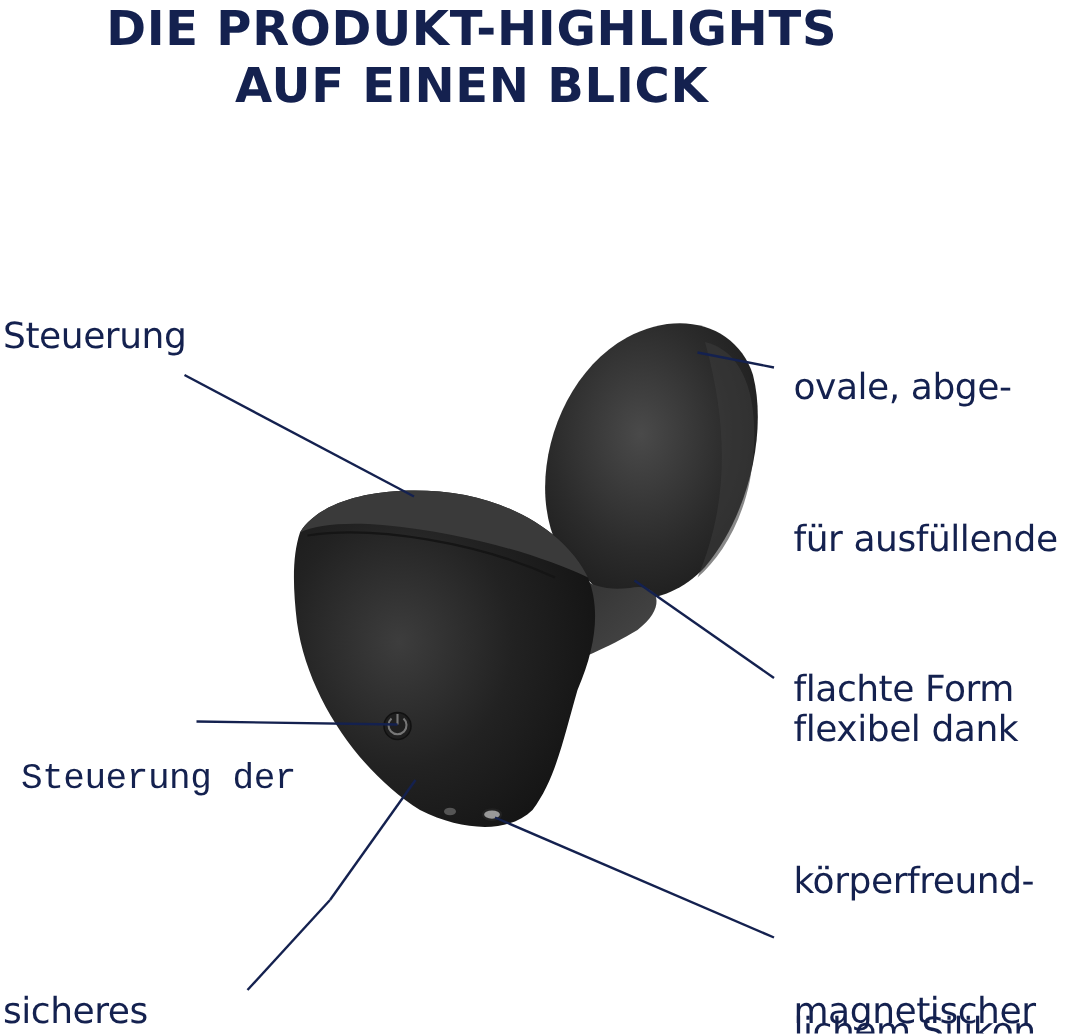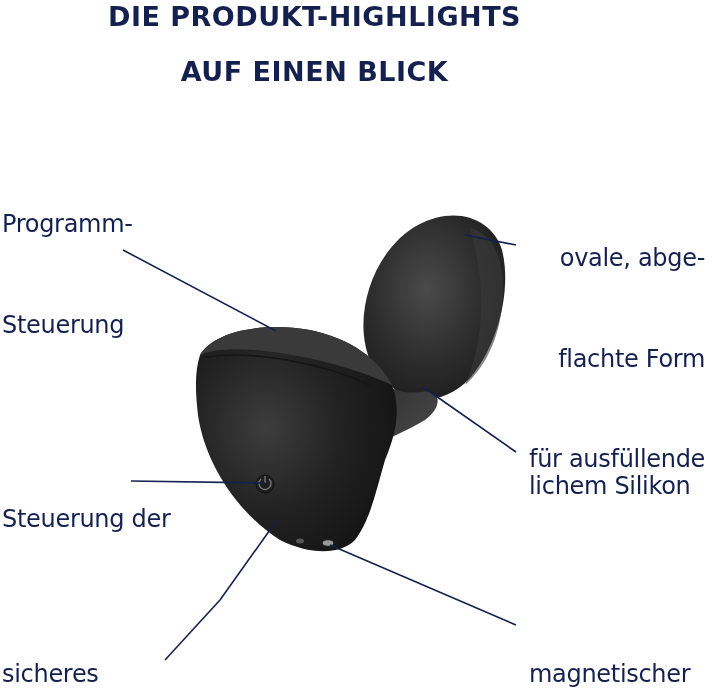--- a/index.html
+++ b/index.html
@@ -7,7 +7,7 @@
          font-family: "Liberation Sans", "DejaVu Sans", sans-serif; color: #14214f; }
   .title { position: absolute; left: 0; width: 629px; text-align: center;
            font-family: "DejaVu Sans", sans-serif; font-weight: bold; color: #14214f;
-           font-size: 27px; letter-spacing: 0.5px; line-height: 1; }
+           font-size: 32px; letter-spacing: 0.5px; line-height: 1; }
   .title.l1 { top: 3px; }
   .title.l2 { top: 58px; text-align: center; }
   .label { position: absolute; font-family: "DejaVu Sans", sans-serif; font-size: 24px;

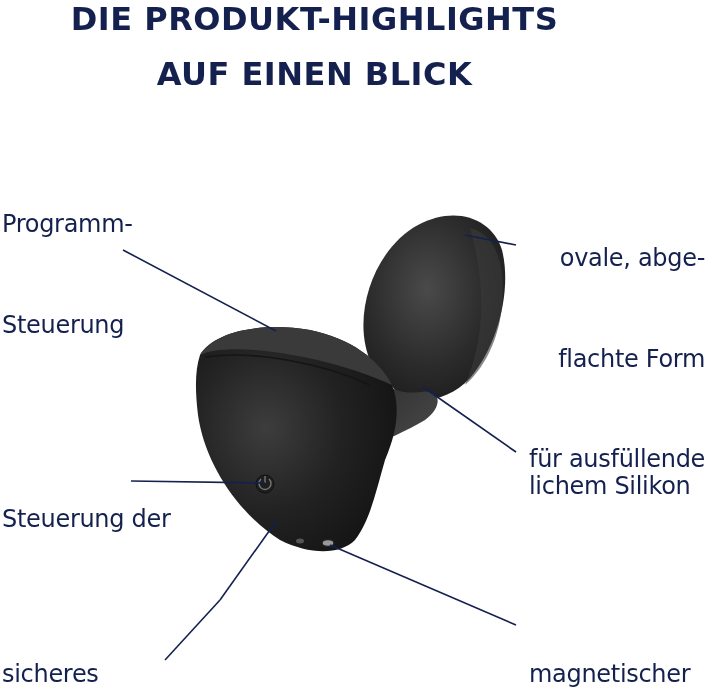--- a/index.html
+++ b/index.html
@@ -9,7 +9,7 @@
            font-family: "DejaVu Sans", sans-serif; font-weight: bold; color: #14214f;
            font-size: 32px; letter-spacing: 0.5px; line-height: 1; }
   .title.l1 { top: 3px; }
-  .title.l2 { top: 58px; text-align: center; }
+  .title.l2 { top: 41px; text-align: center; }
   .label { position: absolute; font-family: "DejaVu Sans", sans-serif; font-size: 24px;
            line-height: 33.5px; color: #14214f; white-space: pre; letter-spacing: -0.3px; }
   .label div { white-space: nowrap; }

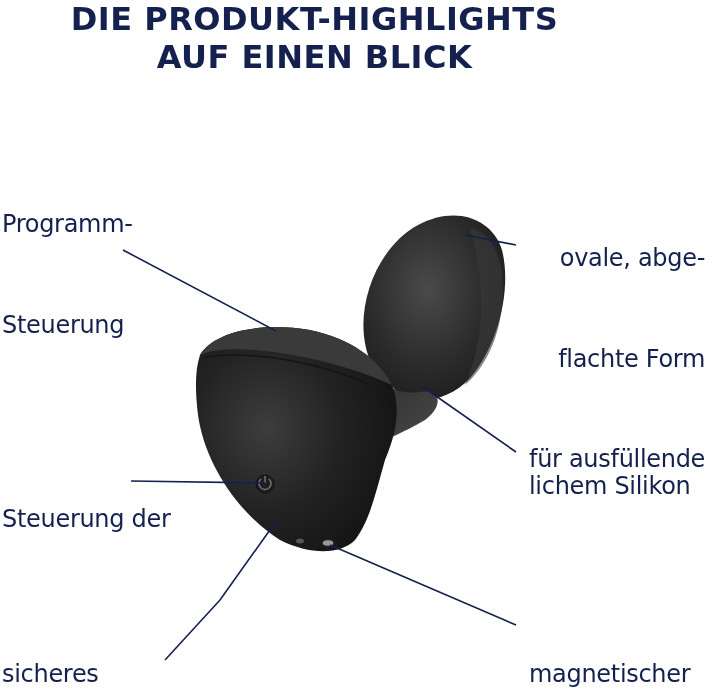--- a/index.html
+++ b/index.html
@@ -75,7 +75,6 @@
 </svg>
 
 <div class="label" style="left:2px; top:141px;">
-  <div>Programm-</div>
   <div>Steuerung</div>
   
 </div>

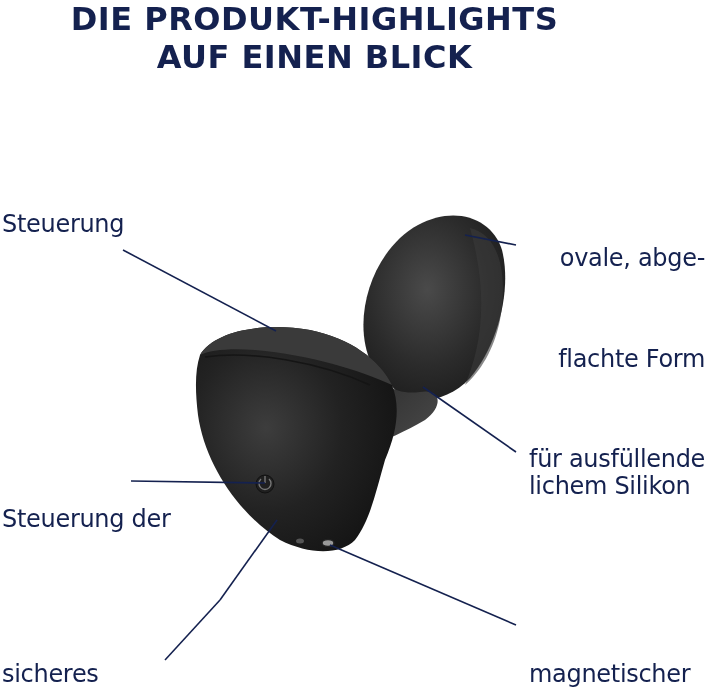--- a/index.html
+++ b/index.html
@@ -79,7 +79,7 @@
   
 </div>
 
-<div class="label" style="left:529px; top:175px;text-align:right;">
+<div class="label" style="left:529px; top:175px;">
   <div>ovale, abge-</div>
   <div>flachte Form</div>
   <div>für ausfüllende</div>

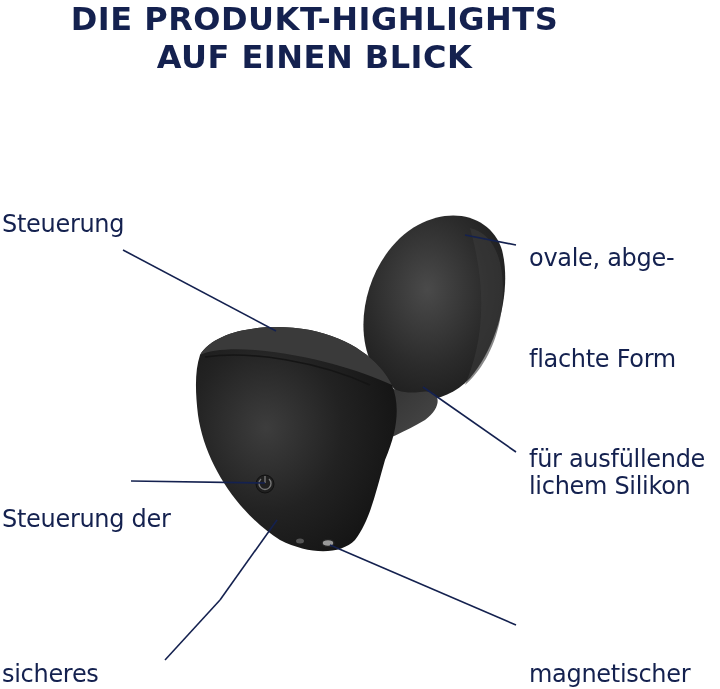--- a/index.html
+++ b/index.html
@@ -81,8 +81,8 @@
 
 <div class="label" style="left:529px; top:175px;">
   <div>ovale, abge-</div>
+  <div>für ausfüllende</div>
   <div>flachte Form</div>
-  <div>für ausfüllende</div>
 </div>
 
 <div class="label" style="left:2px; top:436px;">

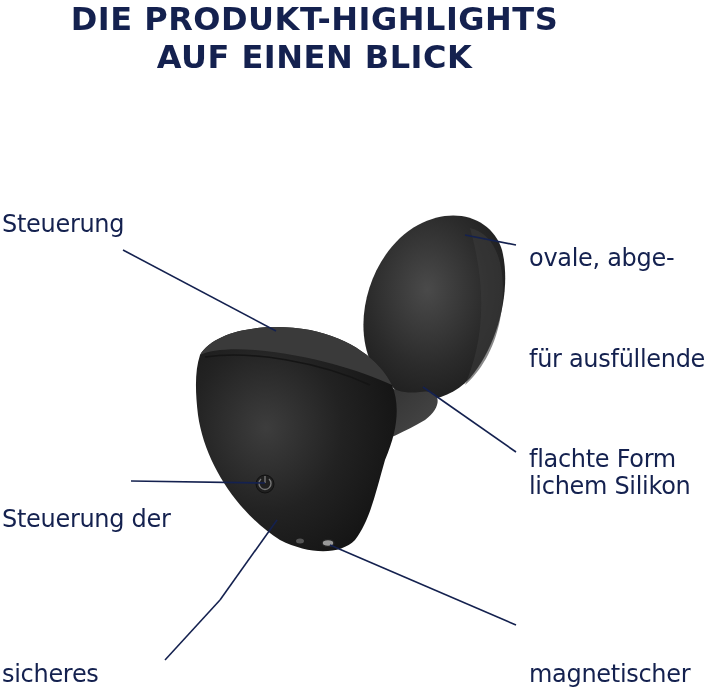--- a/index.html
+++ b/index.html
@@ -90,6 +90,7 @@
 </div>
 
 <div class="label" style="left:529px; top:403px;">
+  <div>flexibel dank</div>
   <div>lichem Silikon</div>
 </div>
 

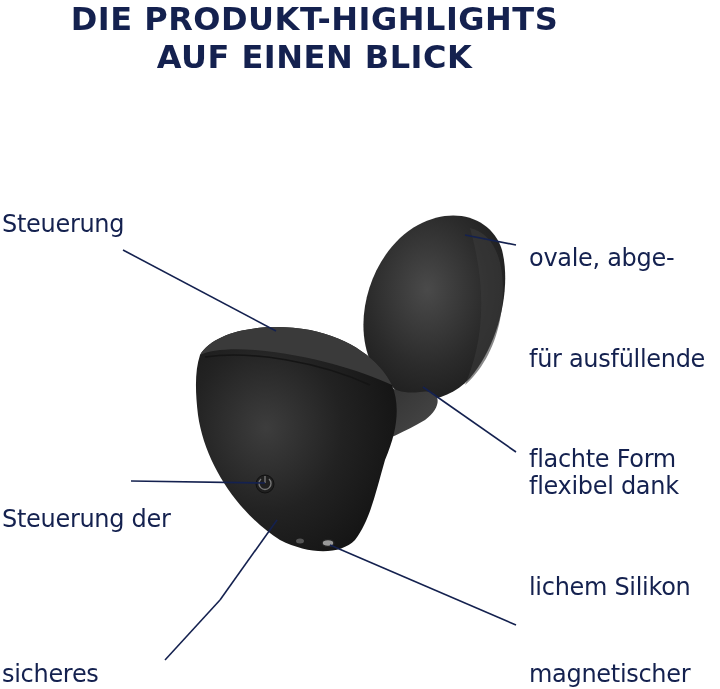--- a/index.html
+++ b/index.html
@@ -85,7 +85,7 @@
   <div>flachte Form</div>
 </div>
 
-<div class="label" style="left:2px; top:436px;">
+<div class="label" style="left:14px; top:436px;font-family:Liberation Mono, monospace;">
   <div>Steuerung der</div>
 </div>
 

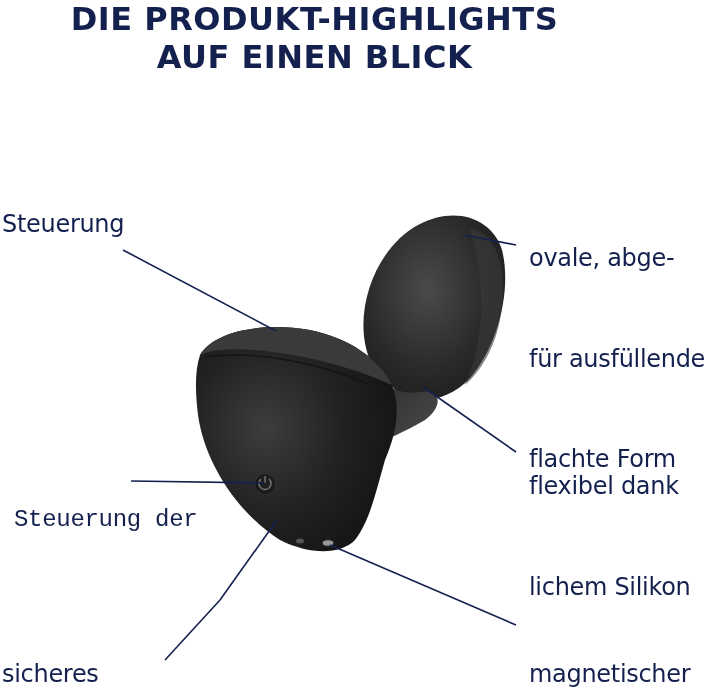--- a/index.html
+++ b/index.html
@@ -91,6 +91,7 @@
 
 <div class="label" style="left:529px; top:403px;">
   <div>flexibel dank</div>
+  <div>körperfreund-</div>
   <div>lichem Silikon</div>
 </div>
 

